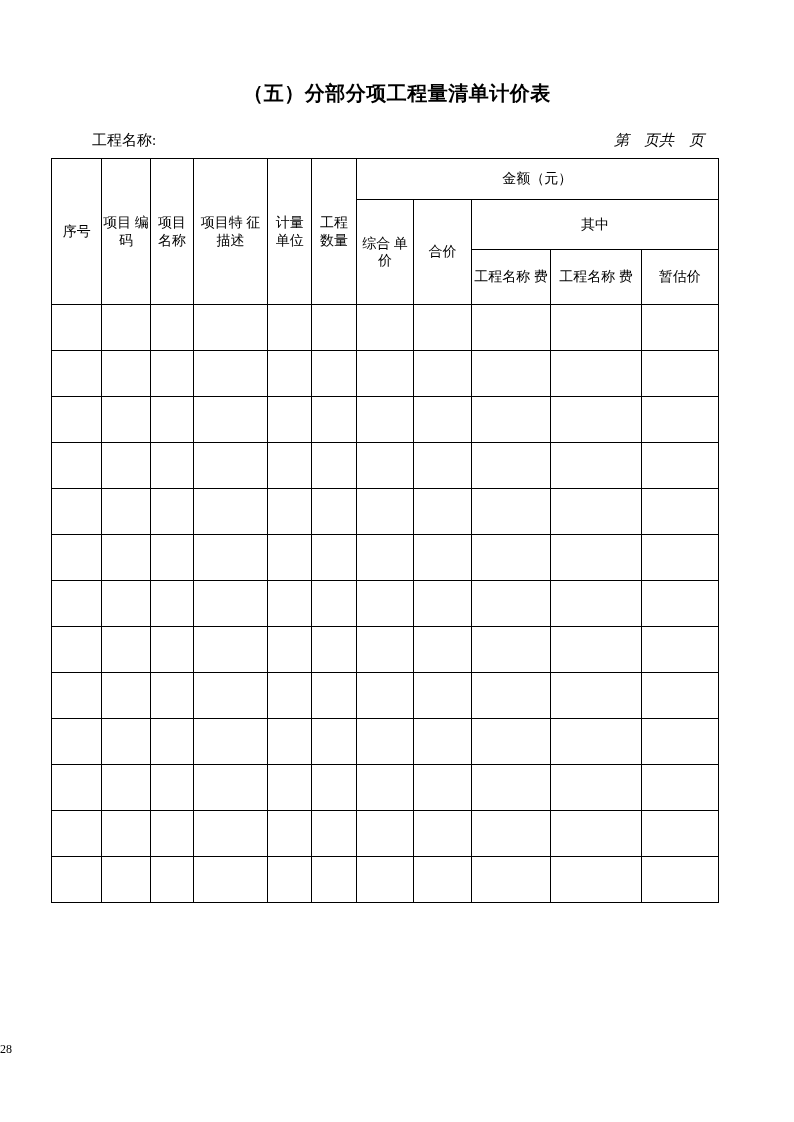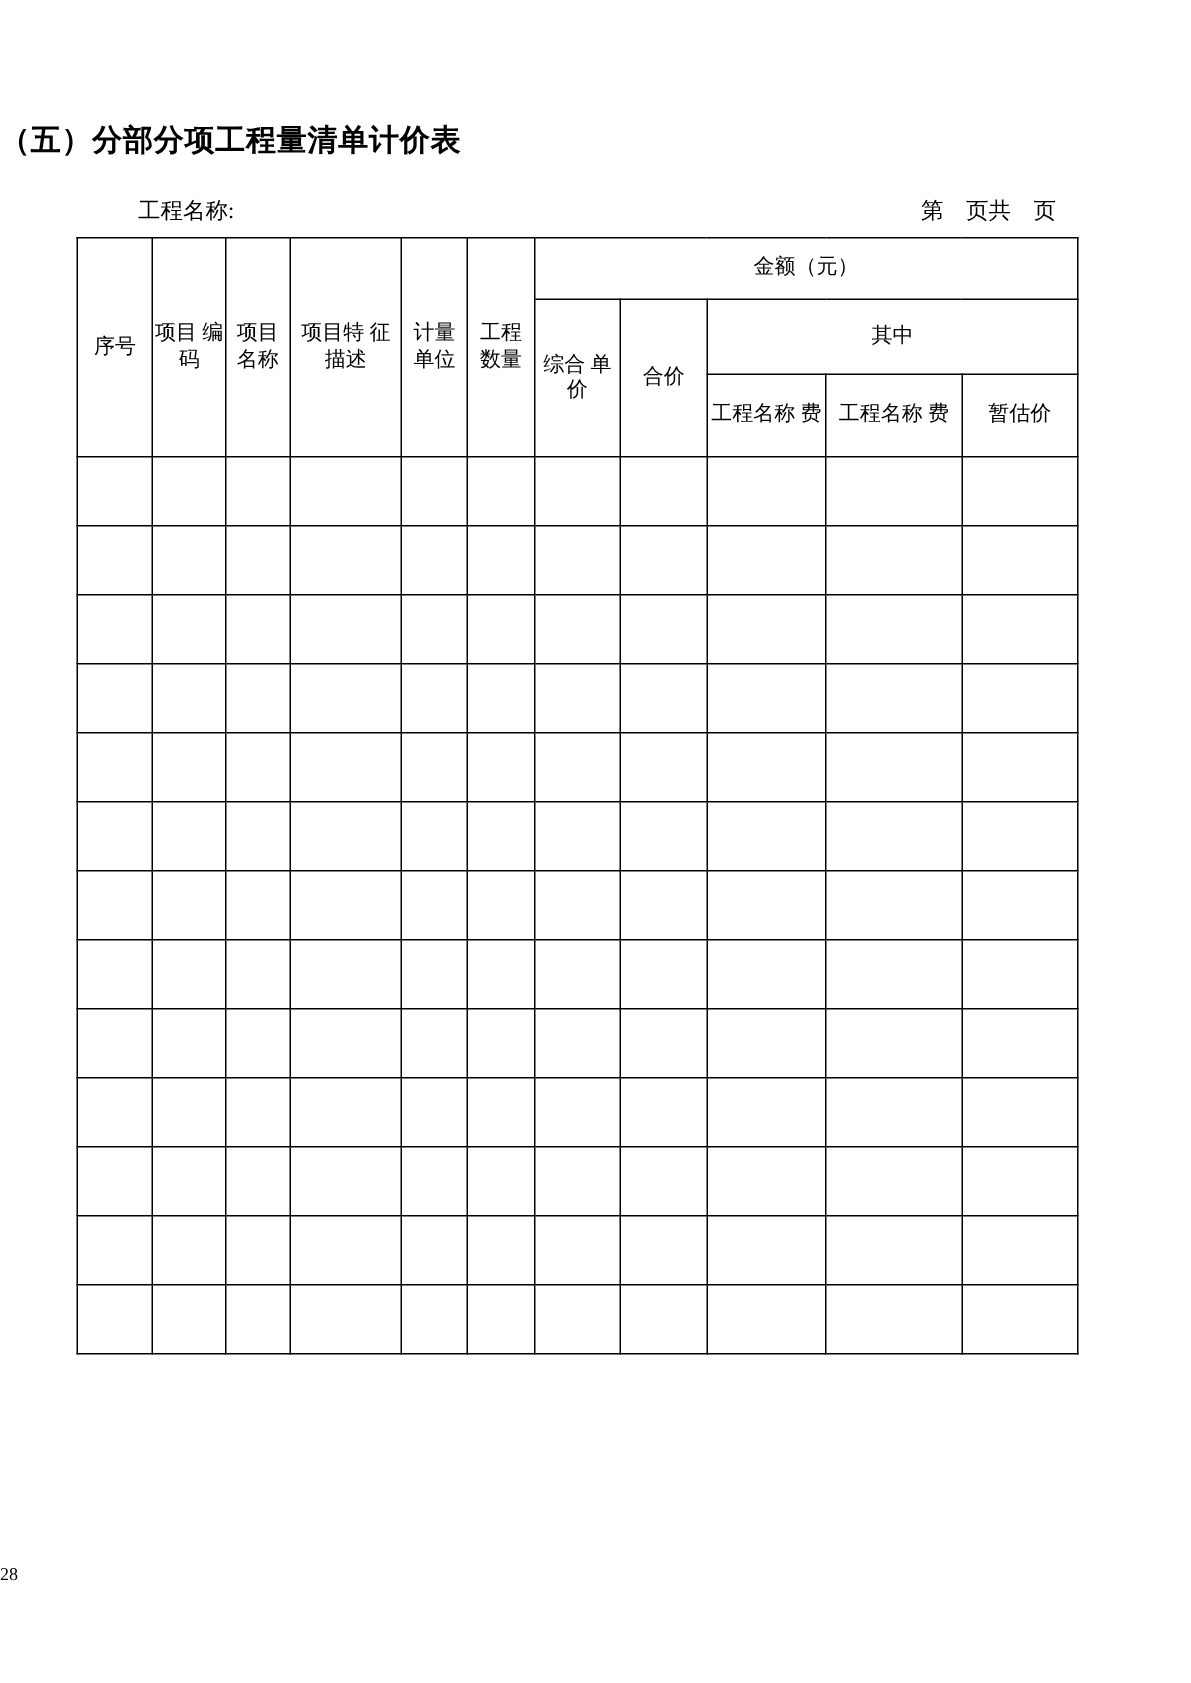--- a/index.html
+++ b/index.html
@@ -26,6 +26,7 @@
     top: 80px;
     left: 0;
     width: 794px;
+    text-align: center;
     font-size: 20px;
     font-weight: bold;
     letter-spacing: 0.5px;

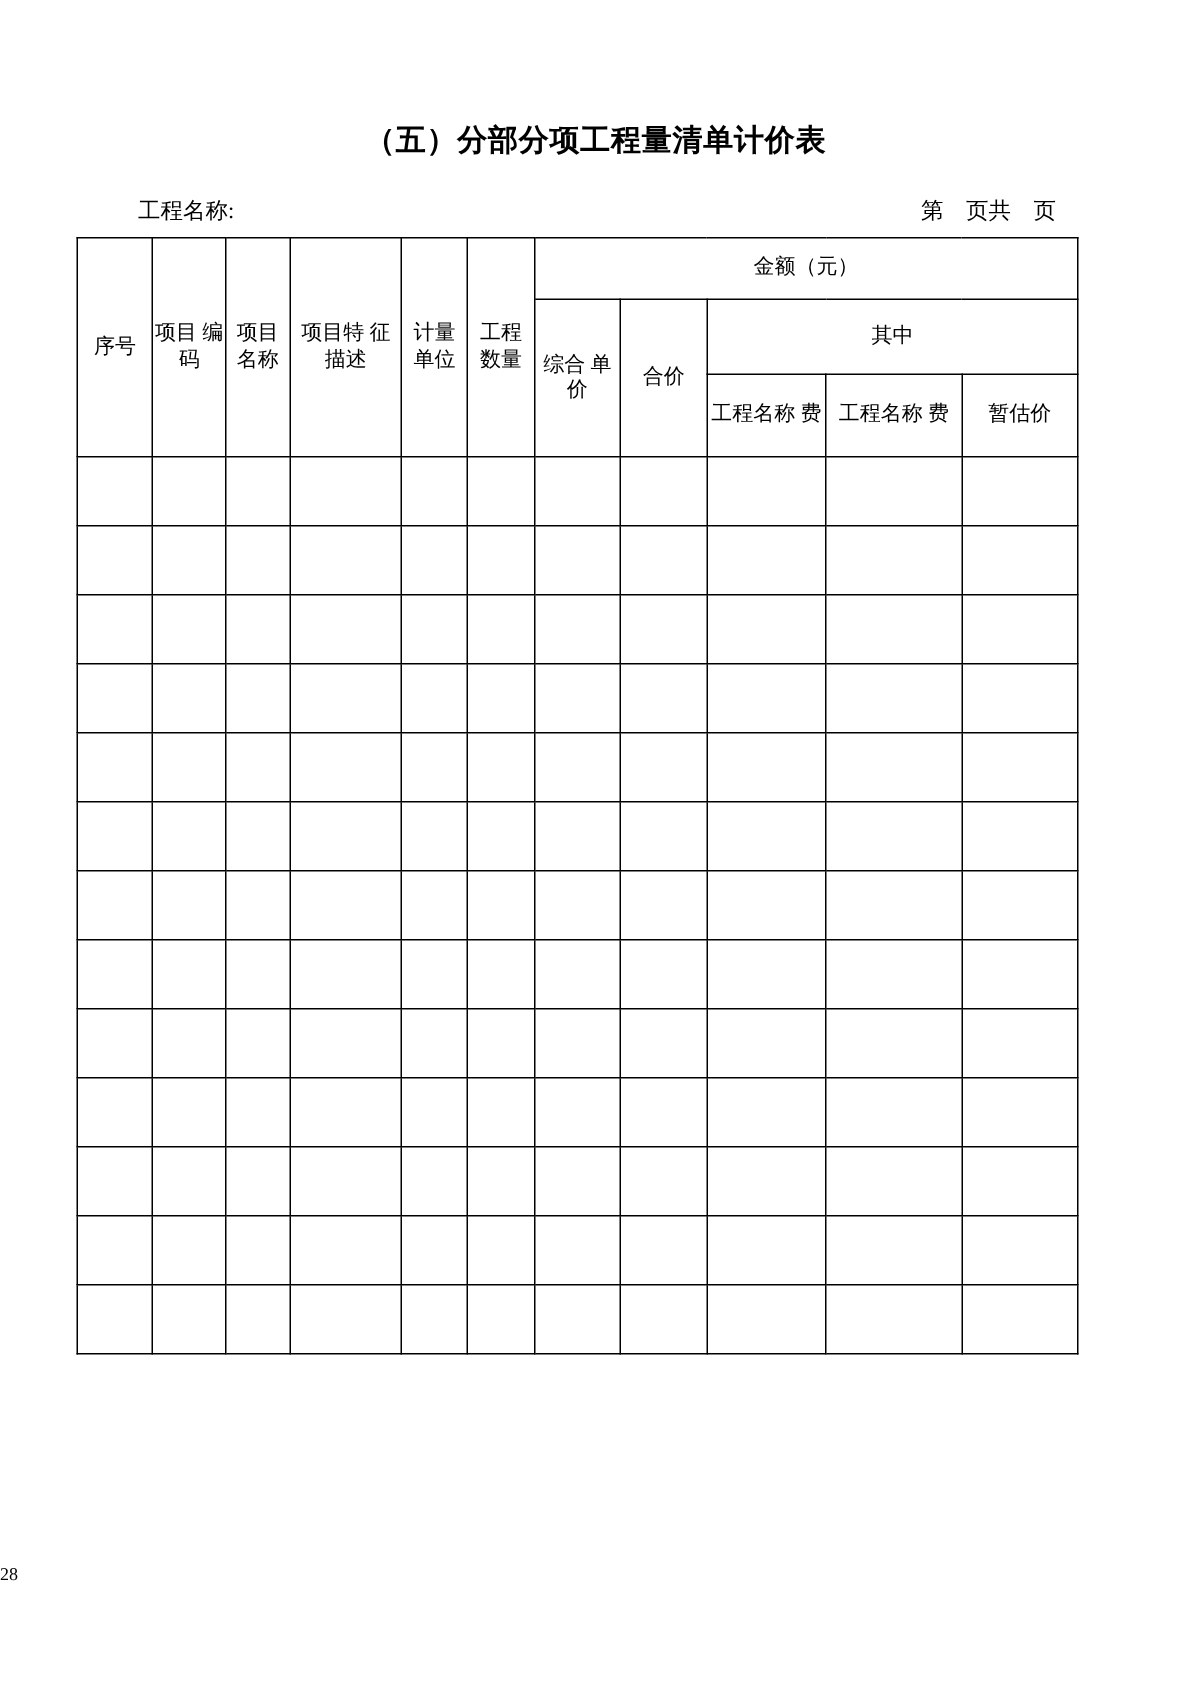--- a/index.html
+++ b/index.html
@@ -45,6 +45,7 @@
   .subhead .pager {
     margin-right: 8px;
     white-space: pre;
+    font-style: italic;
   }
 
   table.qty {

